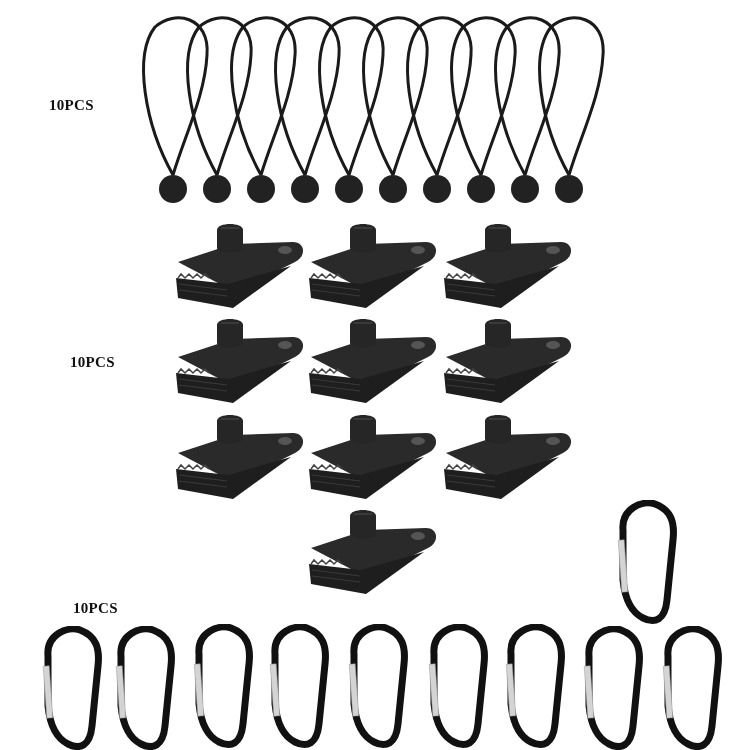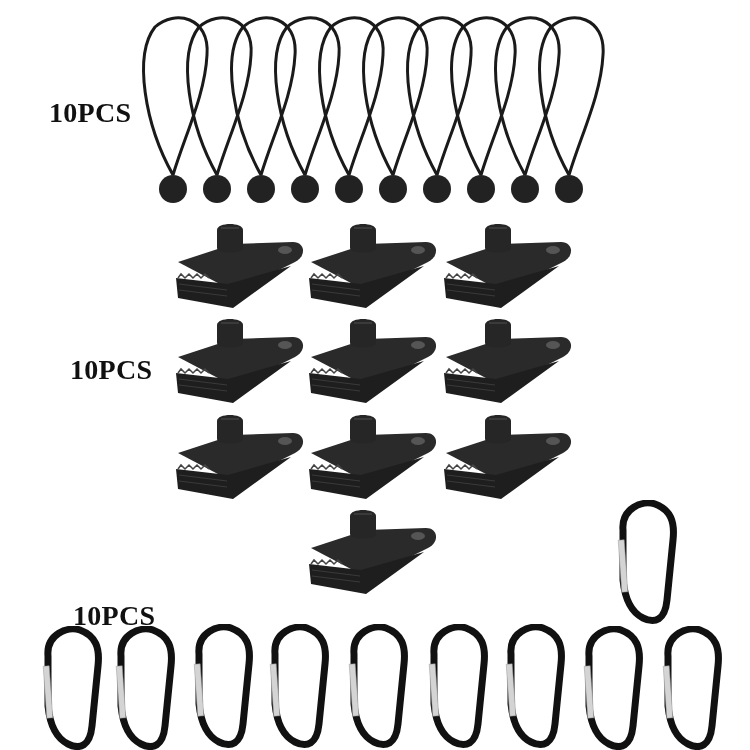--- a/index.html
+++ b/index.html
@@ -8,7 +8,7 @@
     position: absolute;
     font-family: "Liberation Serif", "DejaVu Serif", serif;
     font-weight: bold;
-    font-size: 28px;
+    font-size: 15px;
     color: #111111;
     letter-spacing: 0.3px;
   }

